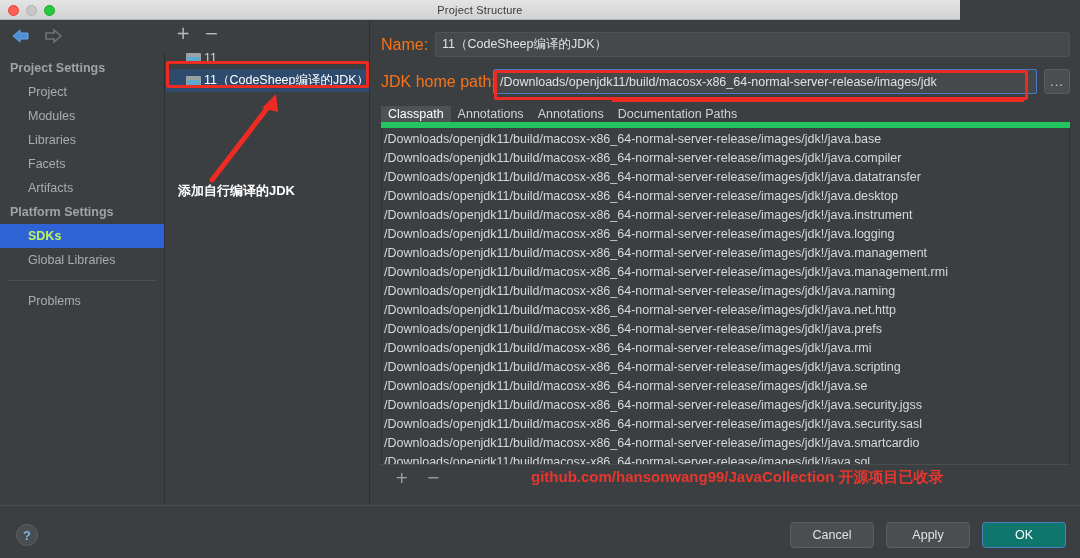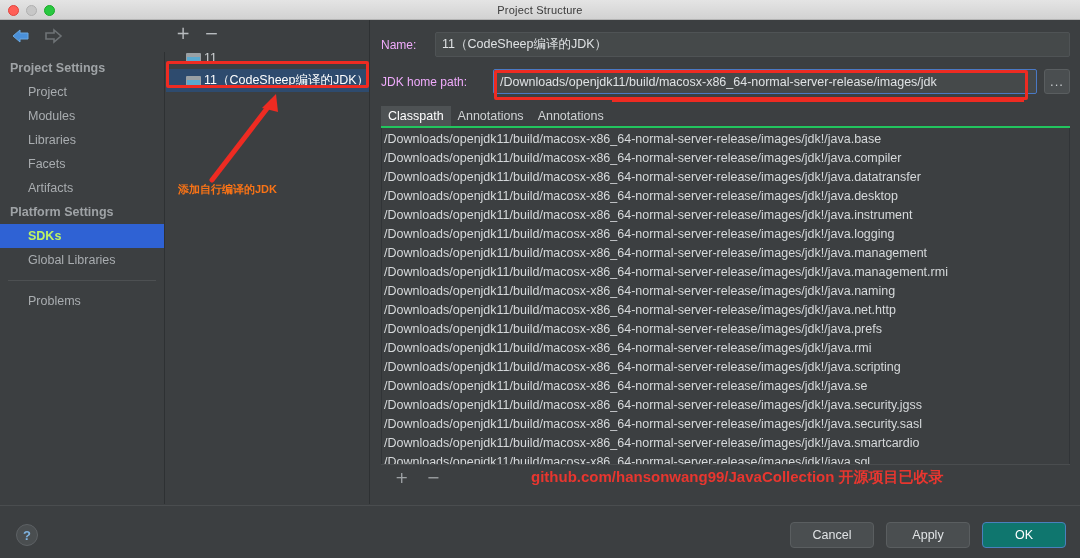--- a/index.html
+++ b/index.html
@@ -19,7 +19,7 @@
   
   .titlebar {
     position: absolute; left: 0; top: 0;
-    width: 1080px; height: 20px;
+    width: 960px; height: 20px;
     background: linear-gradient(#e4e4e4, #d2d2d2);
     border-bottom: 1px solid #b4b4b4;
     display: flex; align-items: center; justify-content: center;

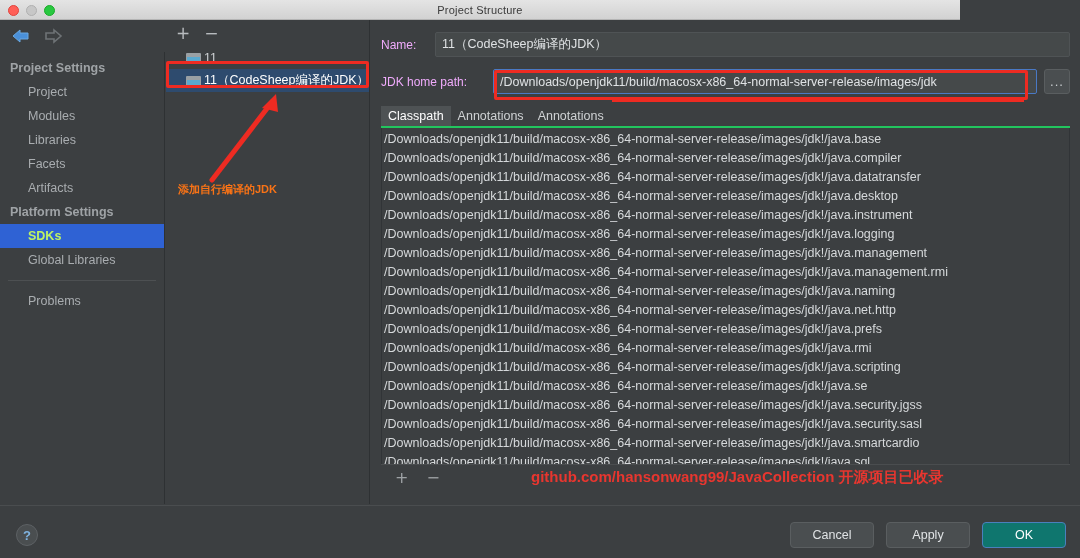--- a/index.html
+++ b/index.html
@@ -106,7 +106,7 @@
   .row-name { margin-top: 4px; }
   .row-jdk { margin-top: 12px; }
   .lbl {
-    font-size: 12px; color: #f0abfc; white-space: nowrap;
+    font-size: 16px; color: #f97316; white-space: nowrap;
   }
   .lbl-name { width: 54px; }
   .lbl-jdk  { width: 112px; }

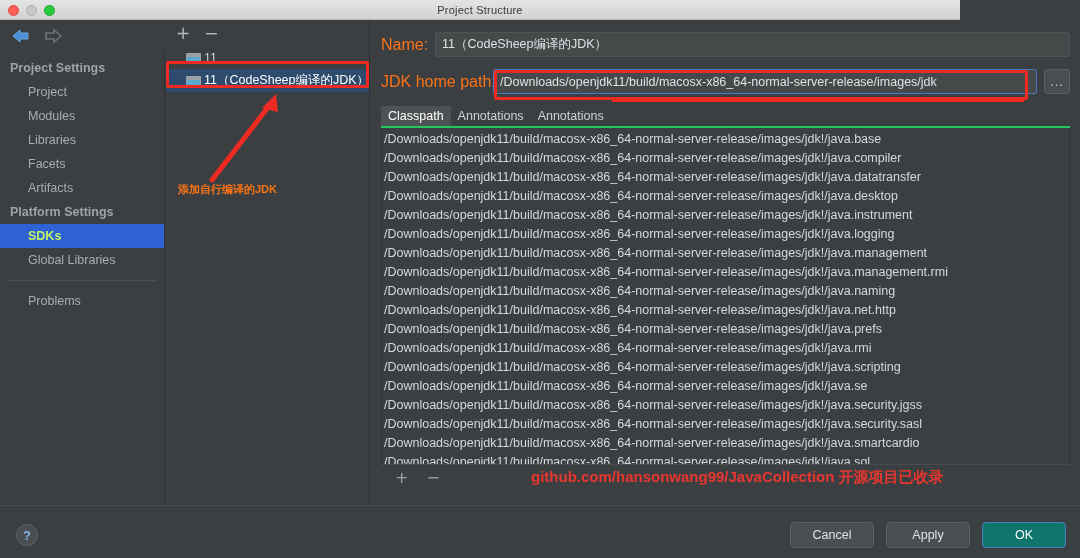--- a/index.html
+++ b/index.html
@@ -127,7 +127,7 @@
   
   .tabs {
     margin-top: 12px; height: 22px; display: flex; align-items: stretch;
-    border-bottom: 2px solid #22c55e; background: #3c3f41;
+    border-bottom: 6px solid #22c55e; background: #3c3f41;
   }
   .tab {
     font-size: 12.5px; color: #cfd2d4;

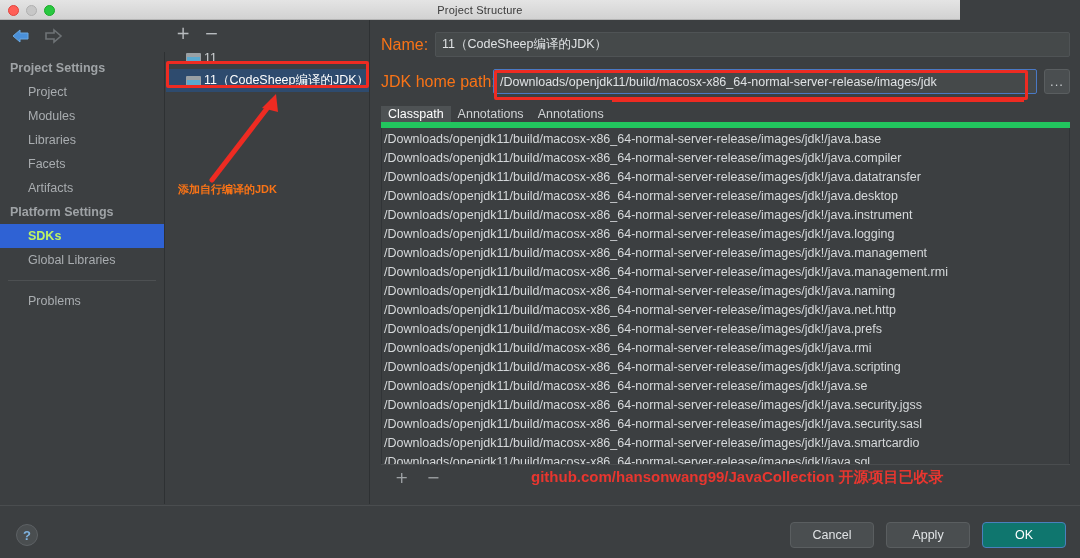--- a/index.html
+++ b/index.html
@@ -283,6 +283,7 @@
       <div class="tab active">Classpath</div>
       <div class="tab">Annotations</div>
       <div class="tab">Annotations</div>
+      <div class="tab">Documentation Paths</div>
     </div>
 
     <div class="listbox" id="path-list">

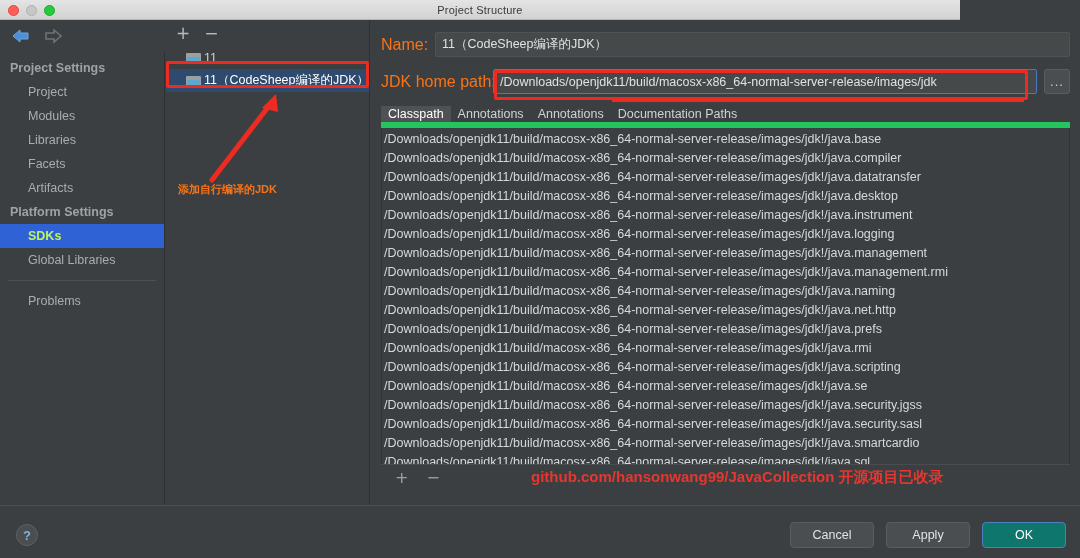--- a/index.html
+++ b/index.html
@@ -199,7 +199,7 @@
   }
   .anno-text {
     position: absolute; left: 178px; top: 182px;
-    font-size: 11px; font-weight: bold; color: #f97316;
+    font-size: 13px; font-weight: bold; color: #ffffff;
     white-space: nowrap;
   }
   .anno-arrow { position: absolute; left: 196px; top: 88px; width: 100px; height: 96px; }

